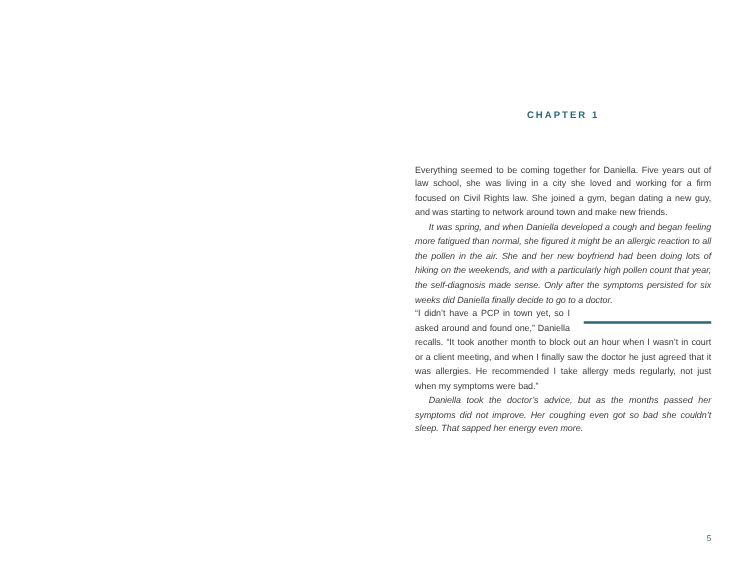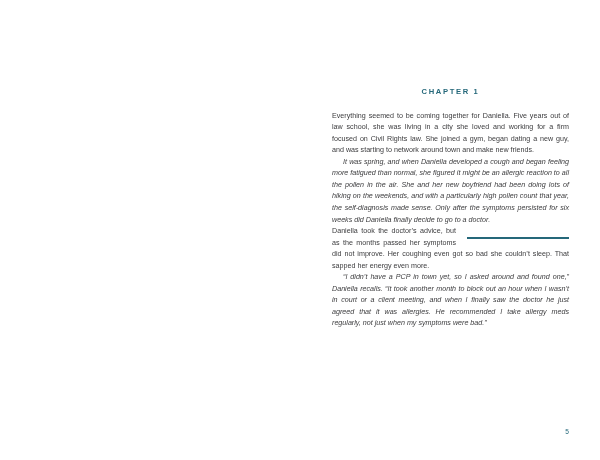--- a/index.html
+++ b/index.html
@@ -70,7 +70,7 @@
 
   
   .copy {
-    margin-top: 15px;
+    margin-top: 35px;
     color: #3b3b3d;
     font-size: 7.15px;
     line-height: 11.55px;

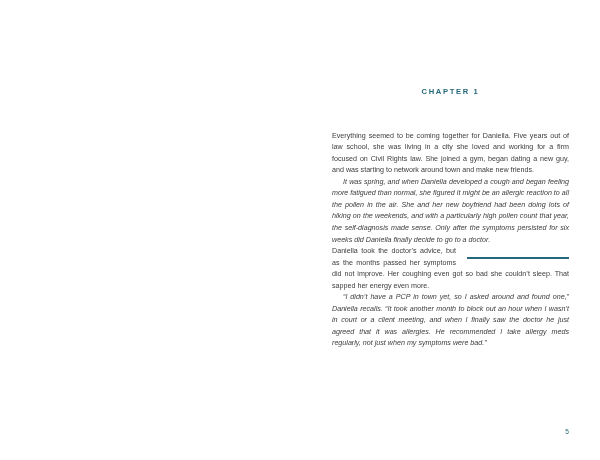--- a/index.html
+++ b/index.html
@@ -146,9 +146,9 @@
           <div class="pullquote-rule"></div>
         </div>
 
+        <p>“I didn’t have a PCP in town yet, so I asked around and found one,” Daniella recalls. “It took another month to block out an hour when I wasn’t in court or a client meeting, and when I finally saw the doctor he just agreed that it was allergies. He recommended I take allergy meds regularly, not just when my symptoms were bad.”</p>
+
         <p>Daniella took the doctor’s advice, but as the months passed her symptoms did not improve. Her coughing even got so bad she couldn’t sleep. That sapped her energy even more.</p>
-
-        <p>“I didn’t have a PCP in town yet, so I asked around and found one,” Daniella recalls. “It took another month to block out an hour when I wasn’t in court or a client meeting, and when I finally saw the doctor he just agreed that it was allergies. He recommended I take allergy meds regularly, not just when my symptoms were bad.”</p>
 
       </div>
     </div>

